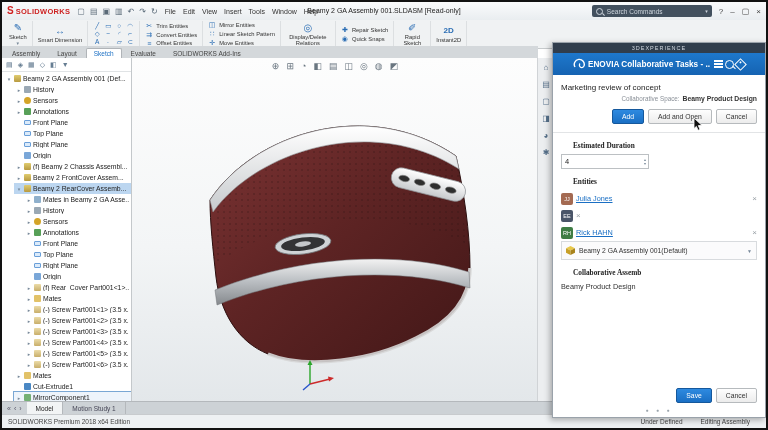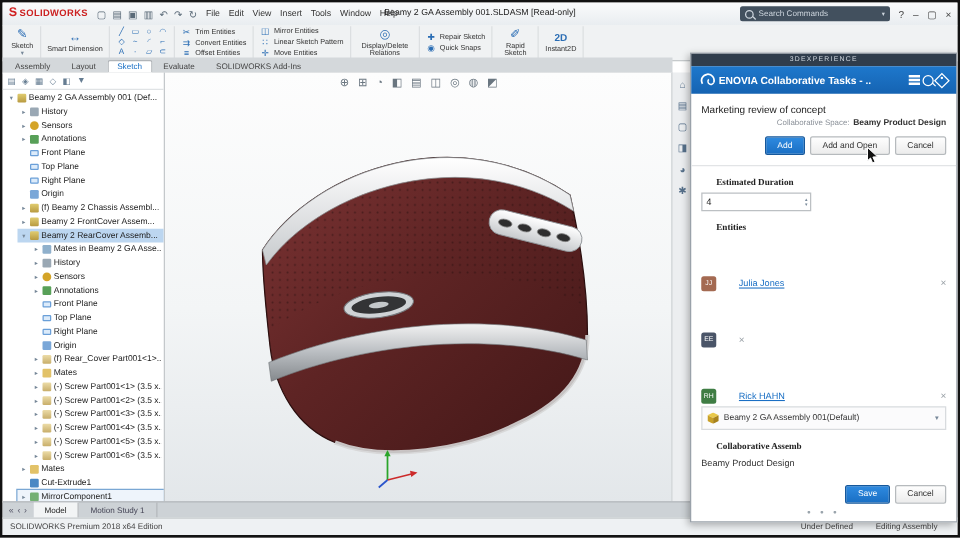--- a/index.html
+++ b/index.html
@@ -73,7 +73,7 @@
   .panel{position:absolute;top:40px;right:0;width:212px;bottom:10px;background:#fff;border:1px solid #9aa2aa;
          box-shadow:-2px 2px 6px rgba(0,0,0,.3);display:flex;flex-direction:column;z-index:5;}
   .pwt{height:10px;background:#303d4c;color:#cfd6de;font-size:5.5px;display:flex;align-items:center;justify-content:center;letter-spacing:1px;}
-  .phead{height:22px;background:linear-gradient(#1e78cc,#1563b2);color:#fff;display:flex;align-items:center;padding:0 7px;gap:2px;flex:none;}
+  .phead{height:22px;background:linear-gradient(#1e78cc,#1563b2);color:#fff;display:flex;align-items:center;padding:0 20px;gap:2px;flex:none;}
   .ptitle{font-size:8.2px;font-weight:bold;flex:1;white-space:nowrap;overflow:hidden;}
   .plogo{flex:none;}
   .hmb{width:9px;display:flex;flex-direction:column;gap:1.5px;flex:none;}

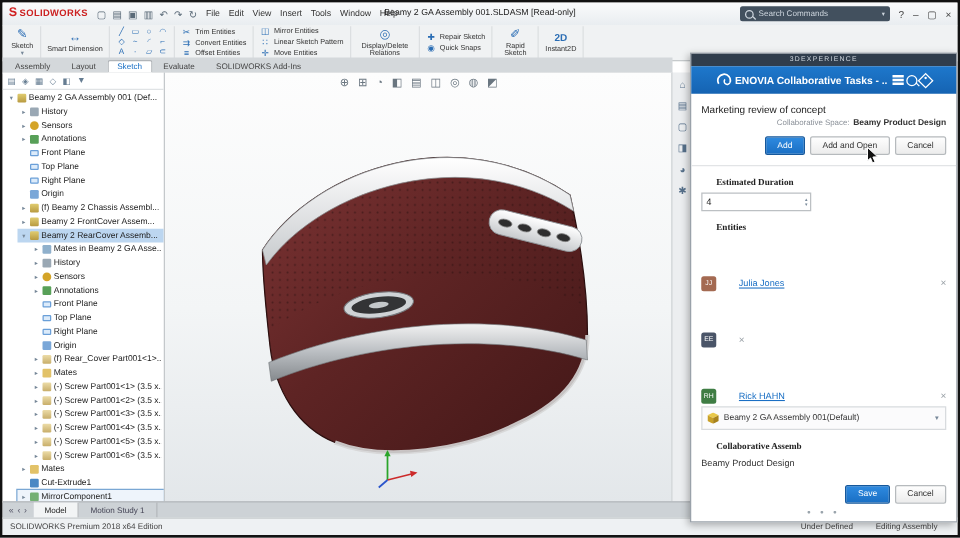--- a/index.html
+++ b/index.html
@@ -99,7 +99,7 @@
   .dselect{width:94px;height:15px;border:1px solid #bcc0c3;font-size:7.5px;display:flex;align-items:center;
            justify-content:space-between;padding:0 4px;color:#222;box-sizing:border-box;}
   .dselect .car{font-size:5px;color:#789;}
-  .arow{display:flex;align-items:center;gap:18px;height:17px;margin-top:28px;}
+  .arow{display:flex;align-items:center;gap:3px;height:17px;}
   .avatar{width:12px;height:12px;border-radius:2px;color:#fff;font-size:5.5px;display:flex;align-items:center;justify-content:center;flex:none;}
   .alink{font-size:7.3px;color:#1a6fc4;text-decoration:underline;flex:1;white-space:nowrap;overflow:hidden;}
   .ax{color:#99a0a6;font-size:8px;}

